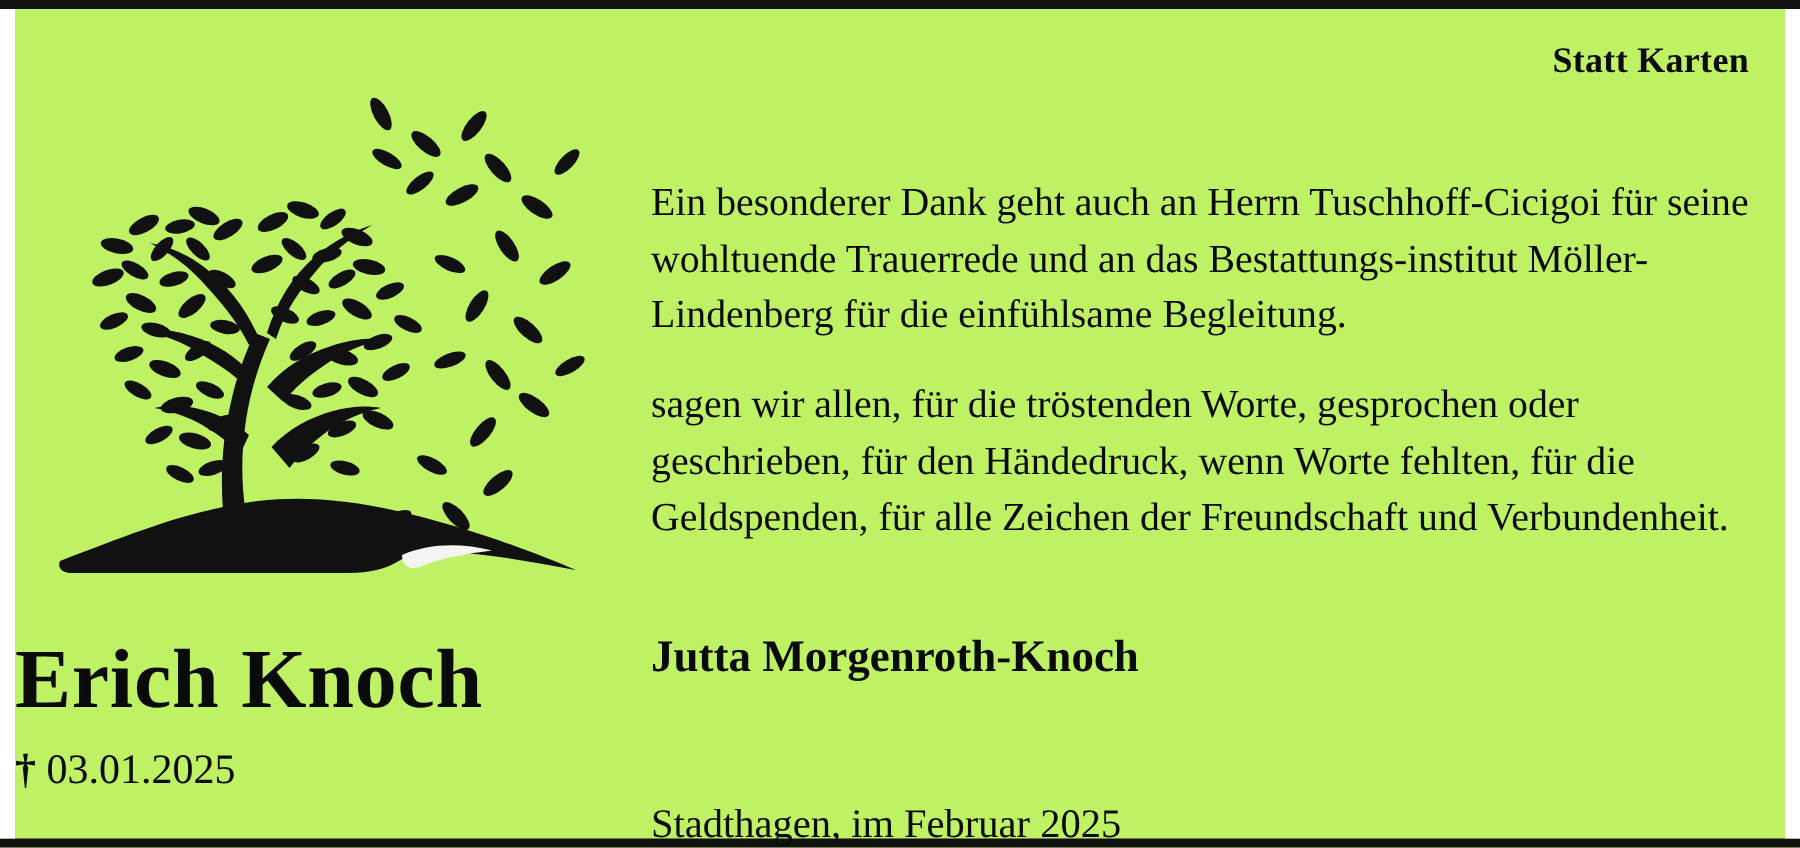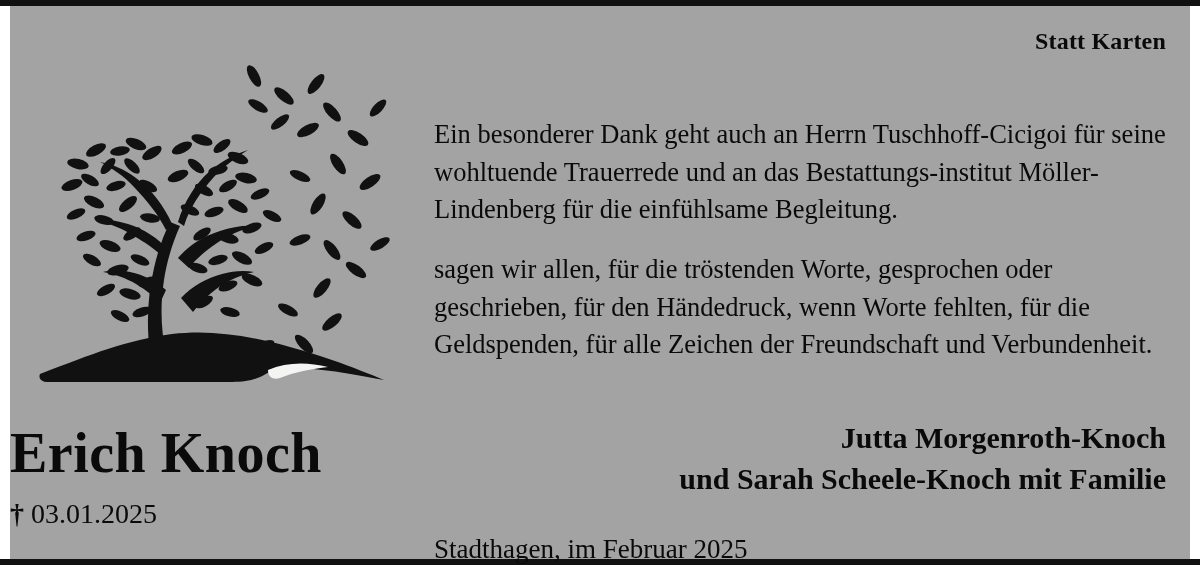--- a/index.html
+++ b/index.html
@@ -19,7 +19,7 @@
     box-sizing: border-box;
     width: 1200px;
     height: 565px;
-    background: #a3a3a3;
+    background: #bef264;
     border-top: 6px solid #111111;
     border-bottom: 6px solid #111111;
     padding: 0;

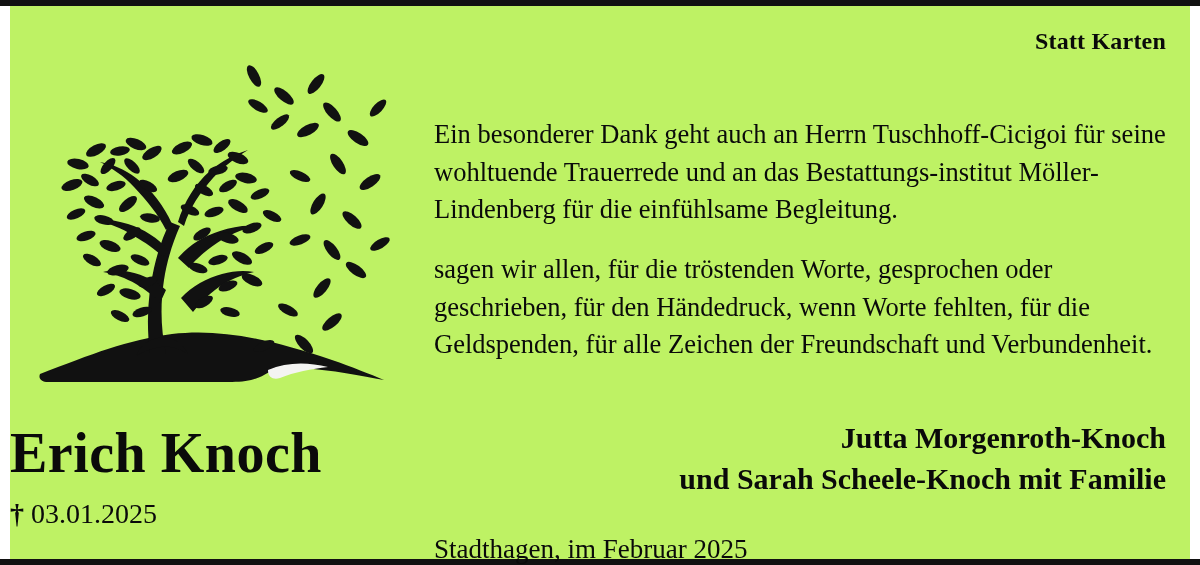--- a/index.html
+++ b/index.html
@@ -129,7 +129,7 @@
     font-weight: bold;
     font-size: 30px;
     line-height: 1.35;
-    text-align: right;
+    text-align: left;
   }
   .signature .line1 { display: block; }
   .signature .line2 { display: block; }

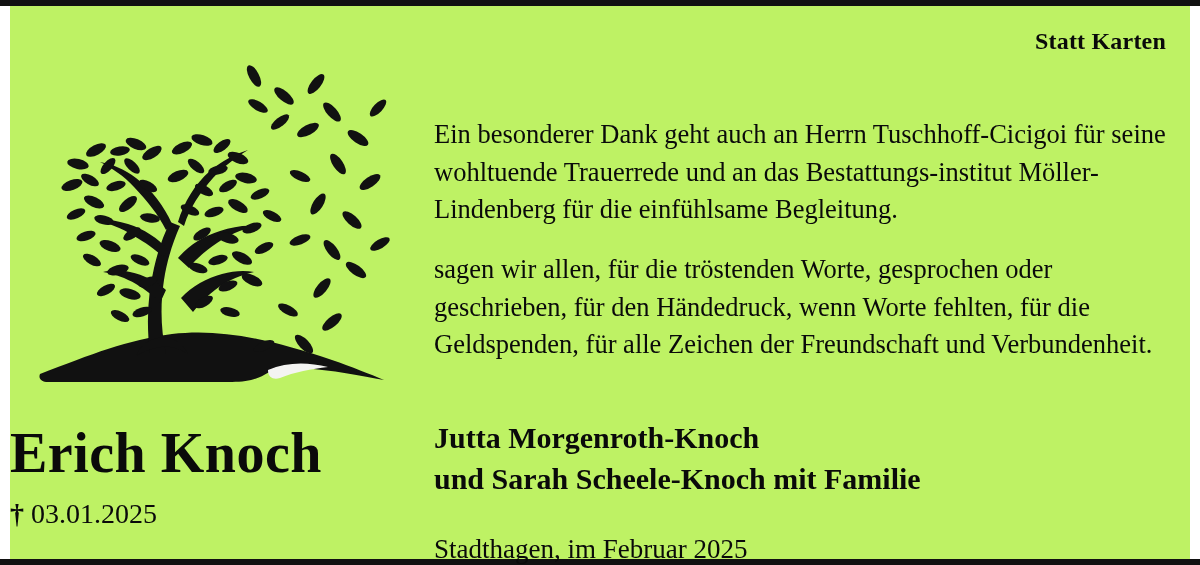--- a/index.html
+++ b/index.html
@@ -274,7 +274,6 @@
 
       <div class="signature">
         <span class="line1">Jutta Morgenroth-Knoch</span>
-        <span class="line2">und Sarah Scheele-Knoch mit Familie</span>
       </div>
 
       <div class="place-date">Stadthagen, im Februar 2025</div>

